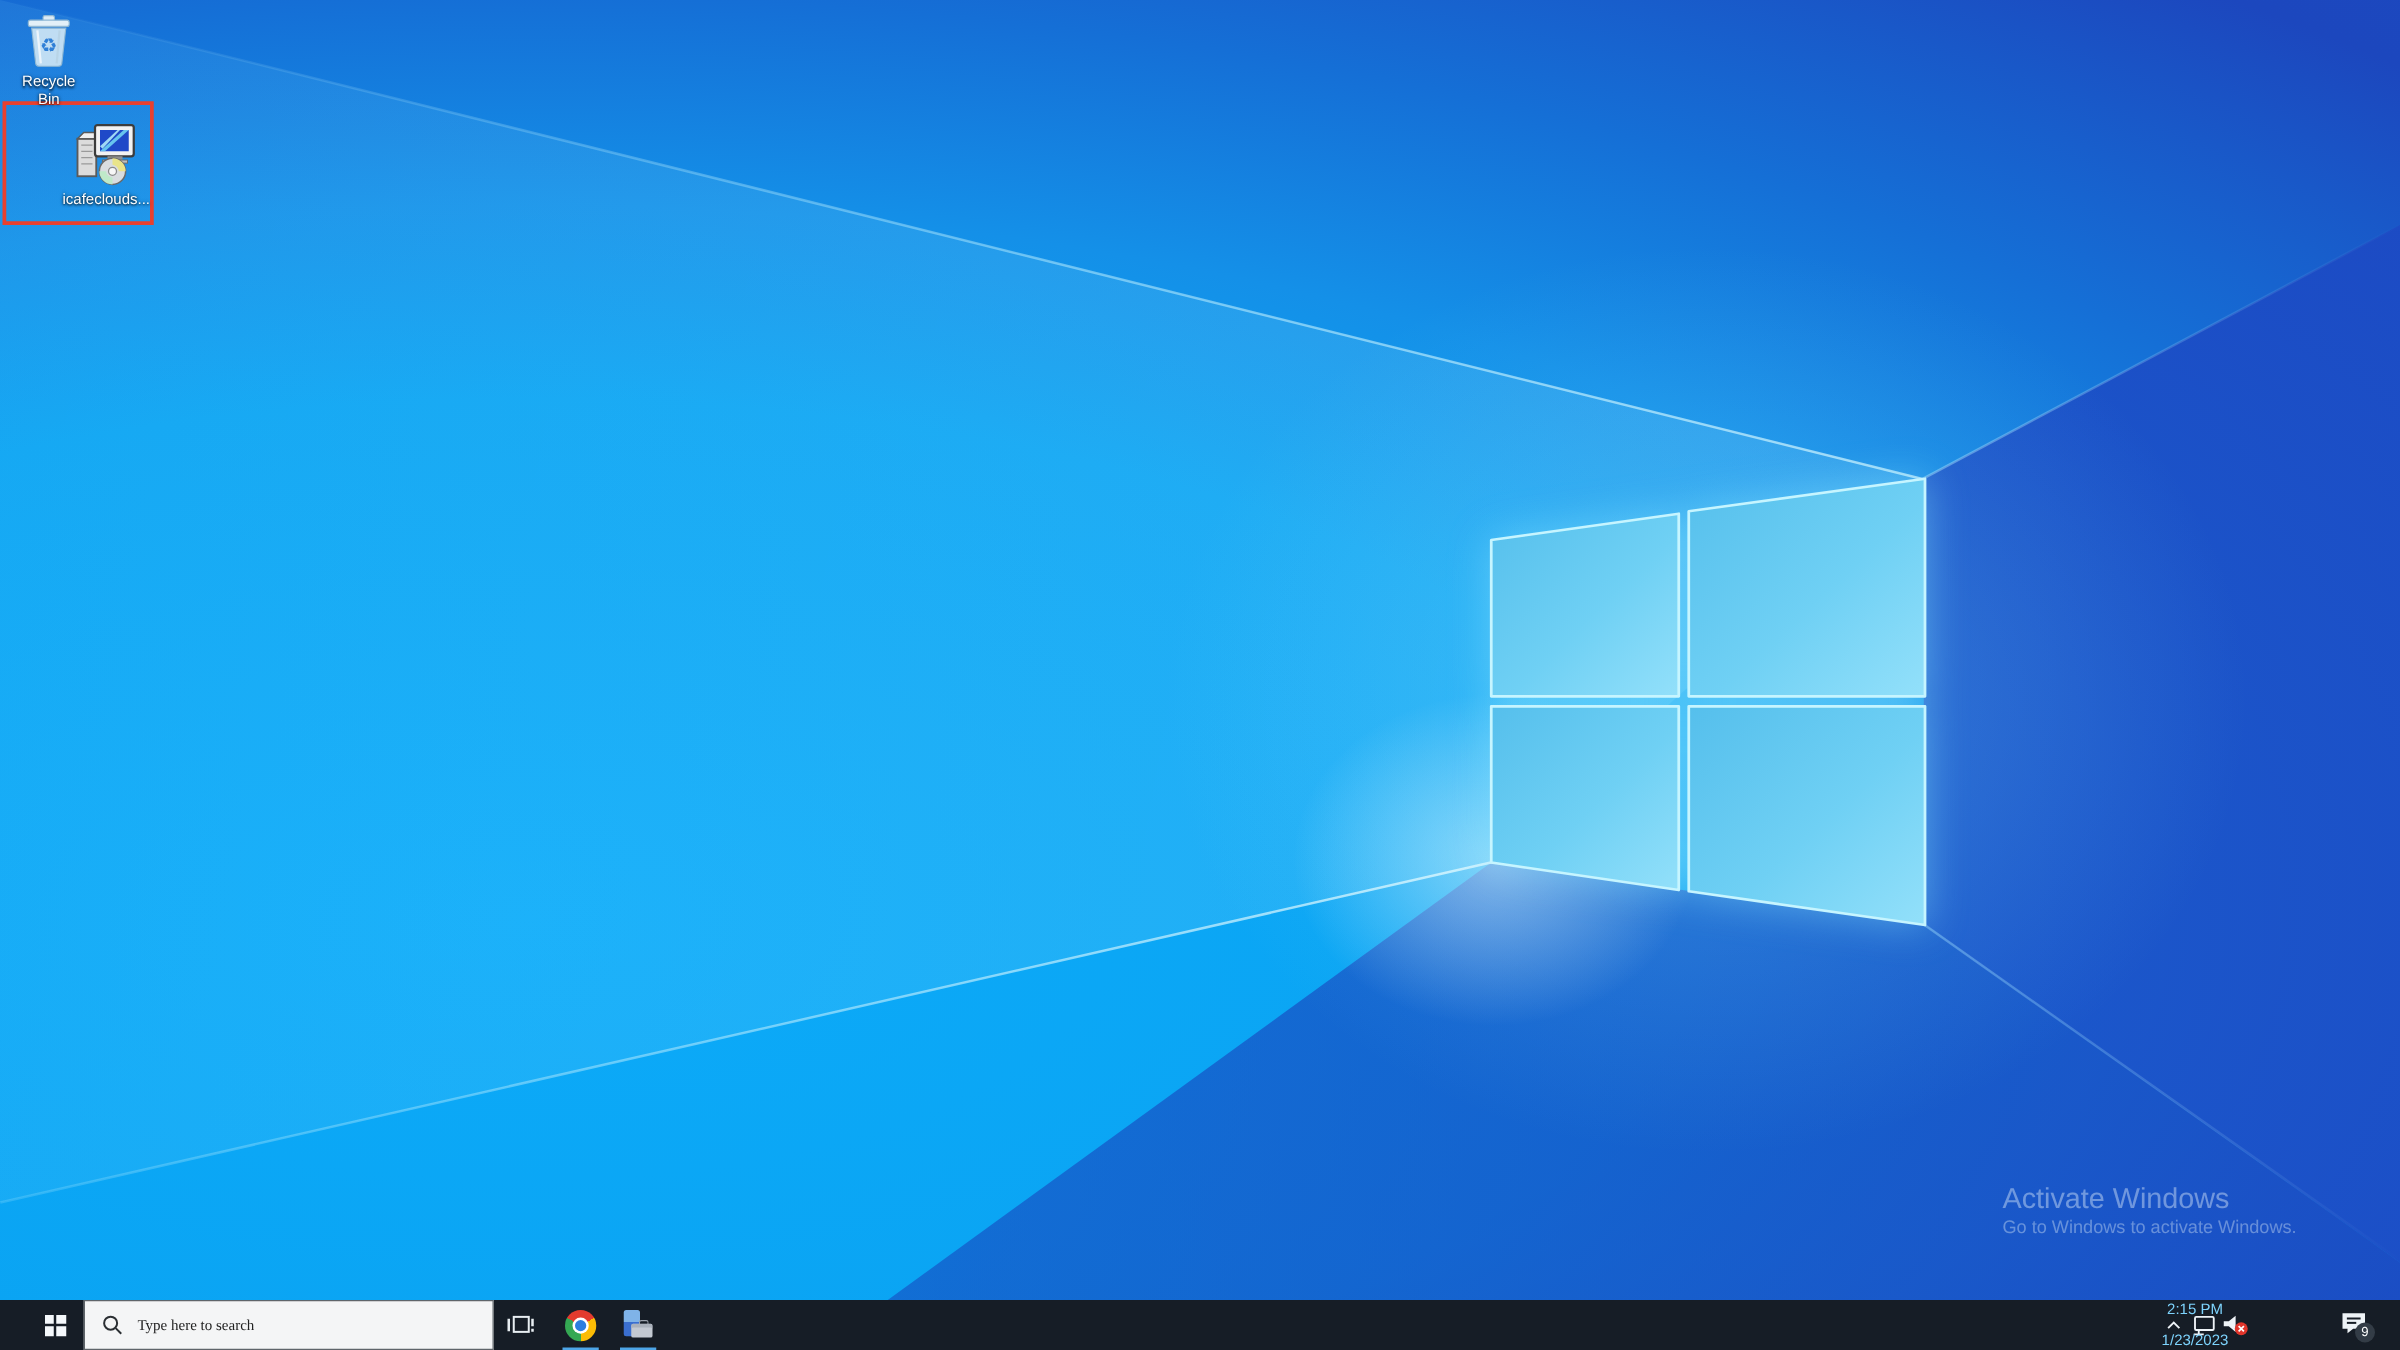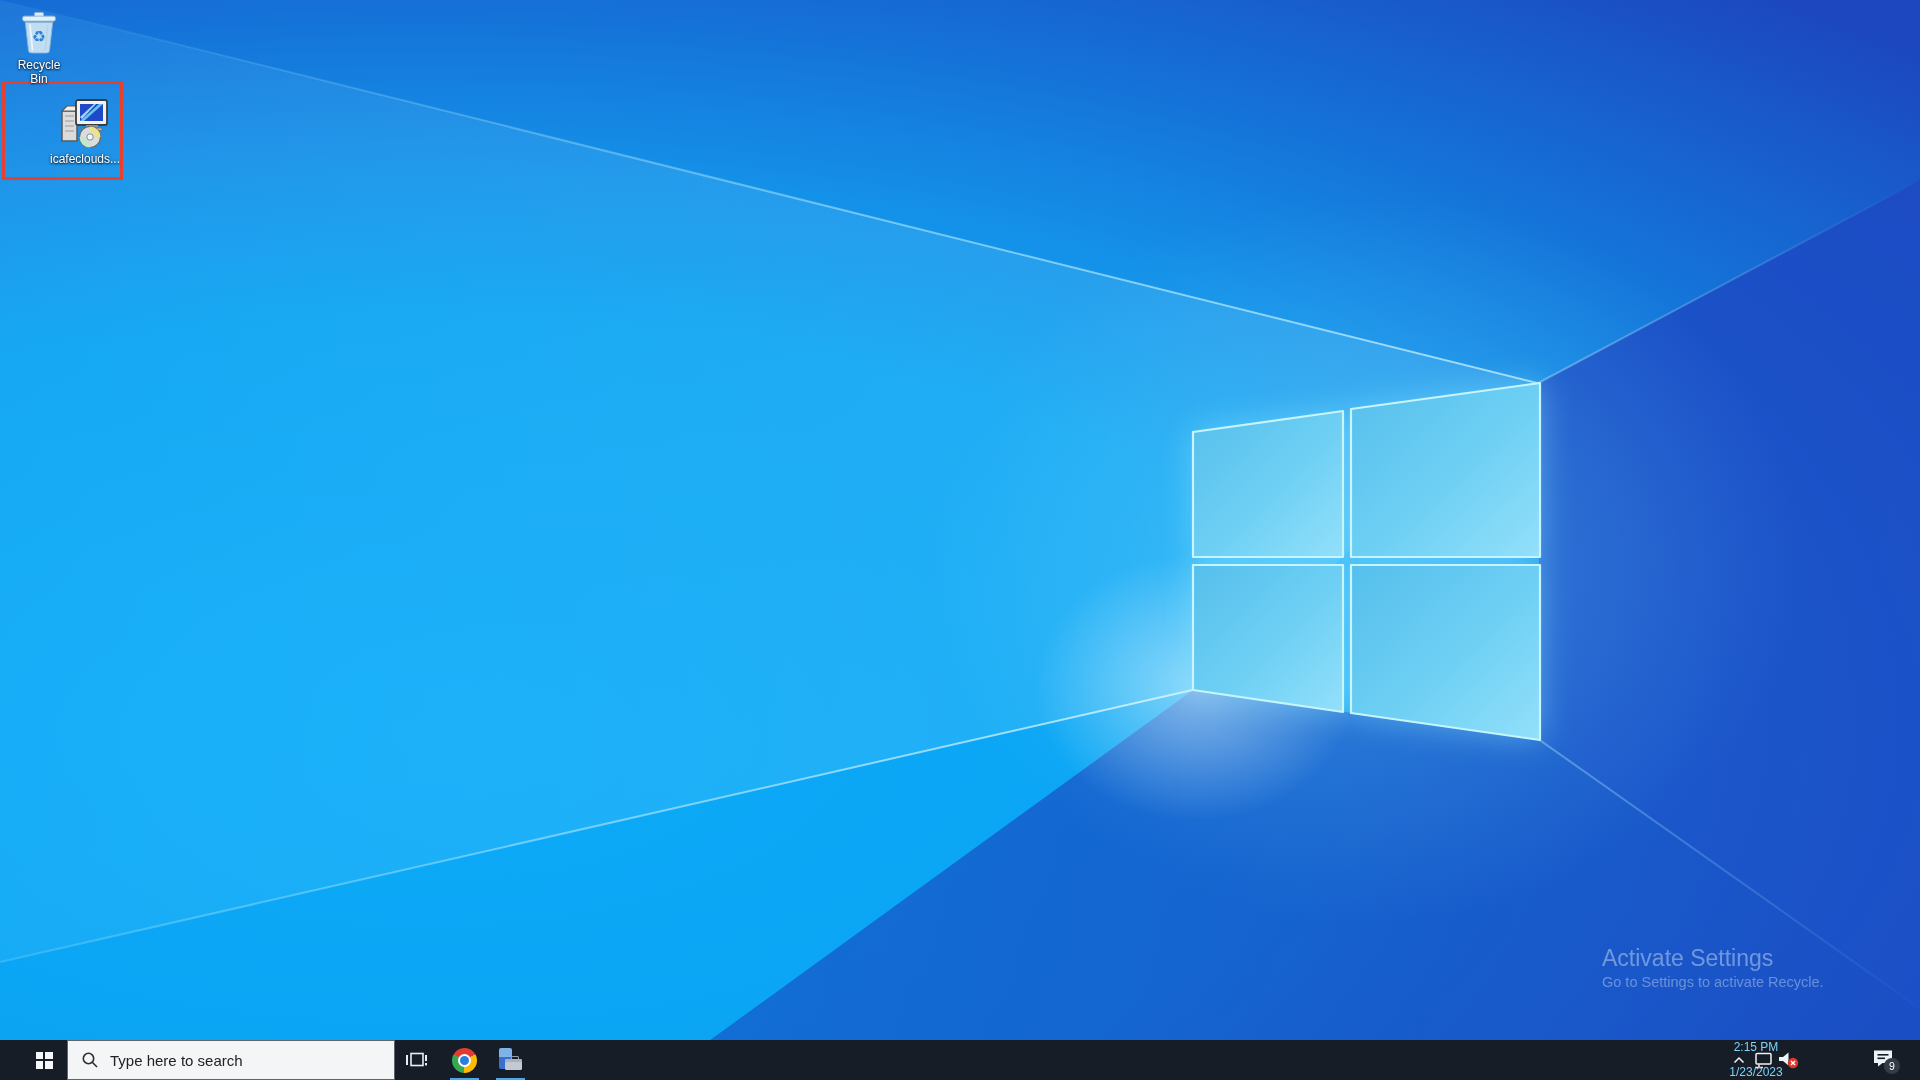--- a/index.html
+++ b/index.html
@@ -157,7 +157,7 @@
   </div>
 
   <div class="watermark">
-    <div class="t1">Activate Settings</div>
+    <div class="t1">Activate Windows</div>
     <div class="t2">Go to Settings to activate Recycle.</div>
   </div>
 

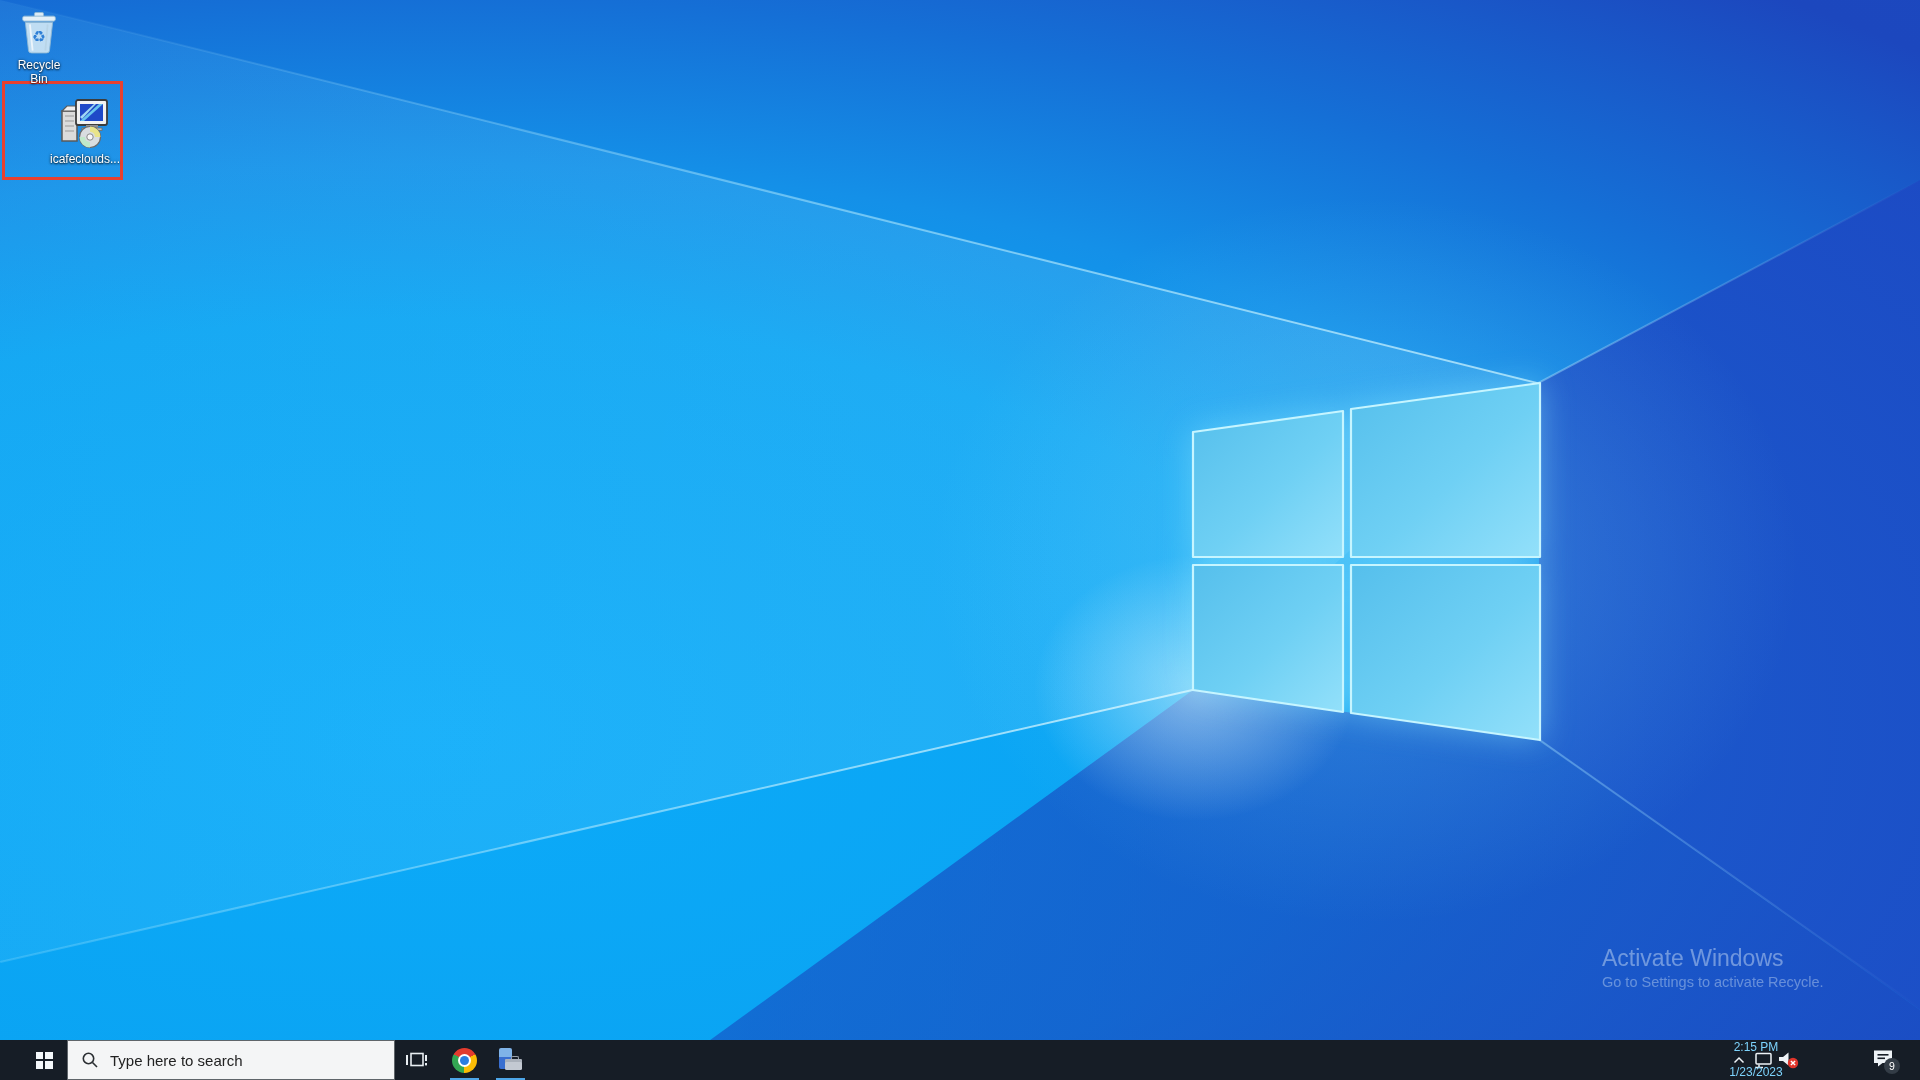--- a/index.html
+++ b/index.html
@@ -158,7 +158,7 @@
 
   <div class="watermark">
     <div class="t1">Activate Windows</div>
-    <div class="t2">Go to Settings to activate Recycle.</div>
+    <div class="t2">Go to Windows to activate Windows.</div>
   </div>
 
   <div class="taskbar">

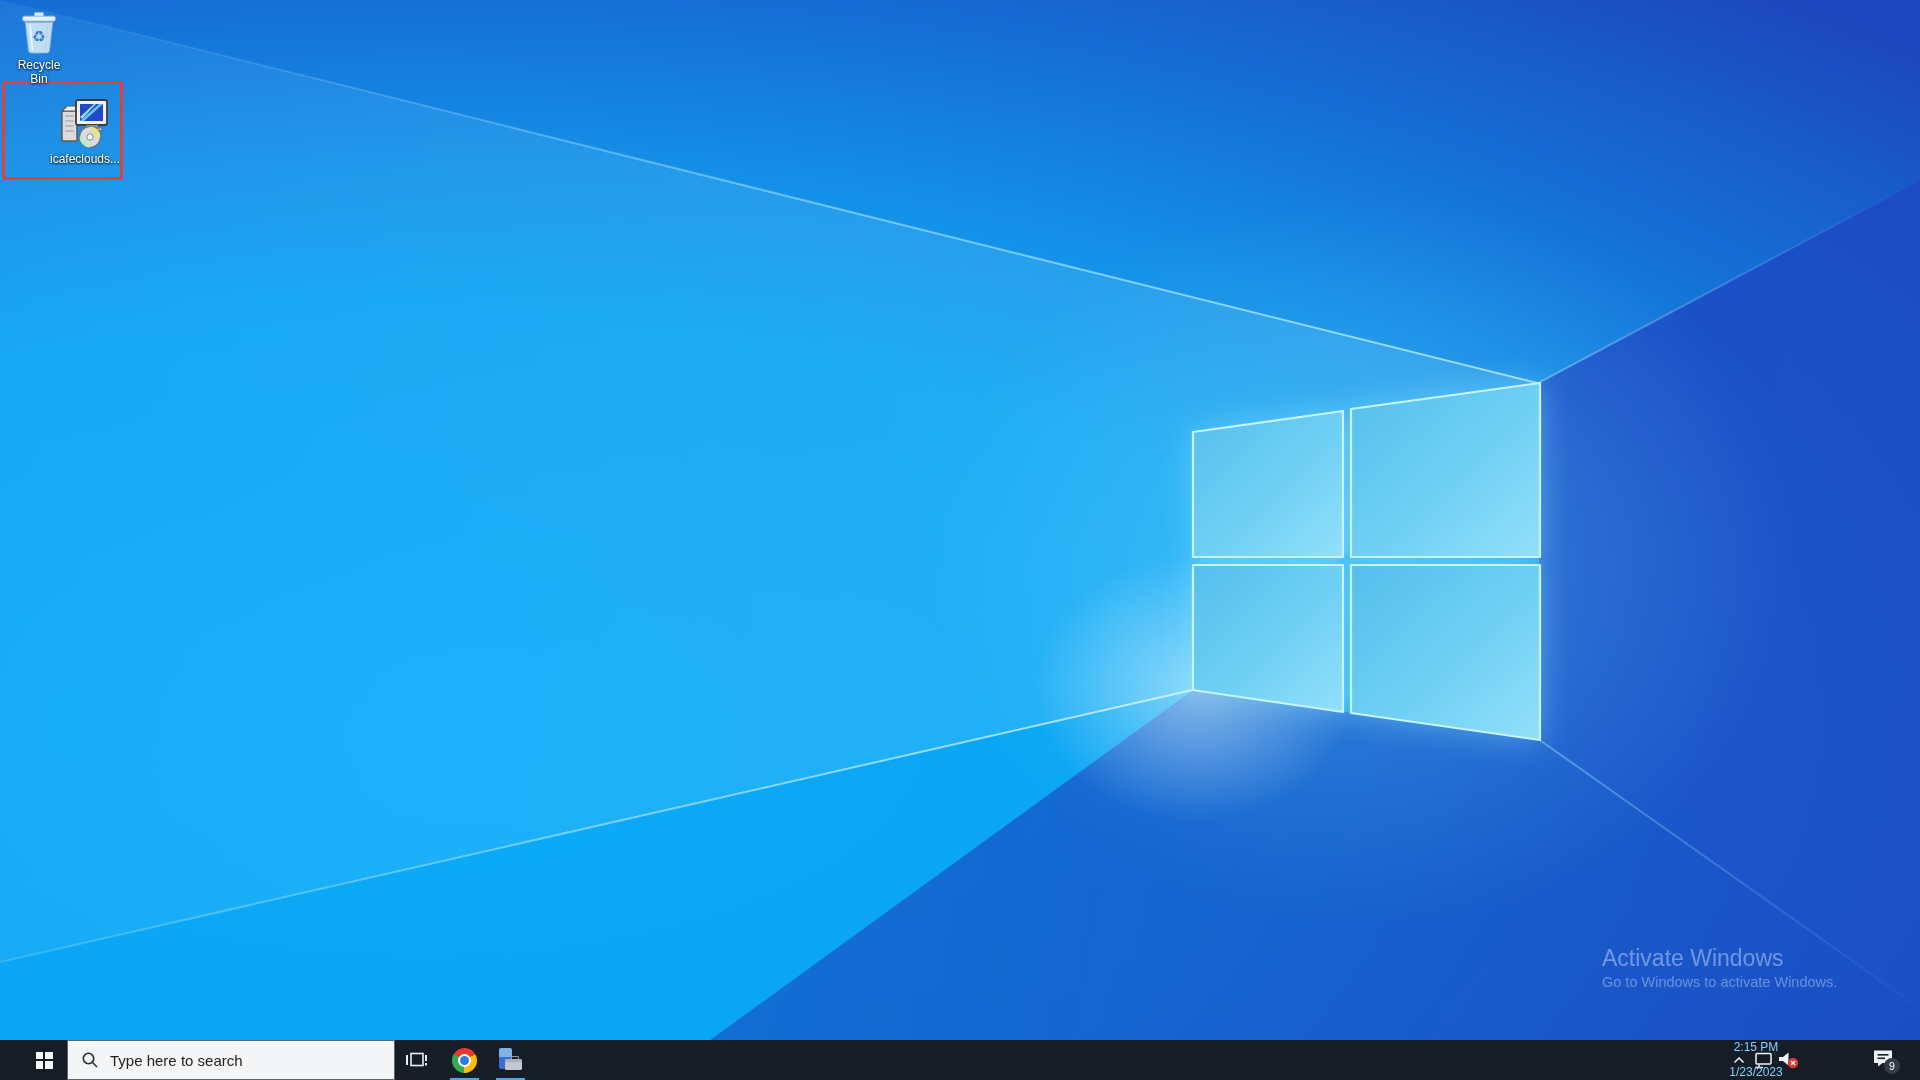--- a/index.html
+++ b/index.html
@@ -54,7 +54,7 @@
     background:#f4f5f6;display:flex;align-items:center;}
   .search-box svg{margin-left:13px;flex:0 0 auto;}
   .search-input{flex:1;border:none;outline:none;background:transparent;margin-left:9px;
-    font-size:15px;color:#1c1c1c;font-family:Liberation Sans, sans-serif;}
+    font-size:12px;color:#1c1c1c;font-family:Liberation Serif, serif;}
   .search-input::placeholder{color:#222;opacity:1;}
   .tv-btn{left:396px;width:40px;}
   .chrome-btn{left:444px;width:40px;}

